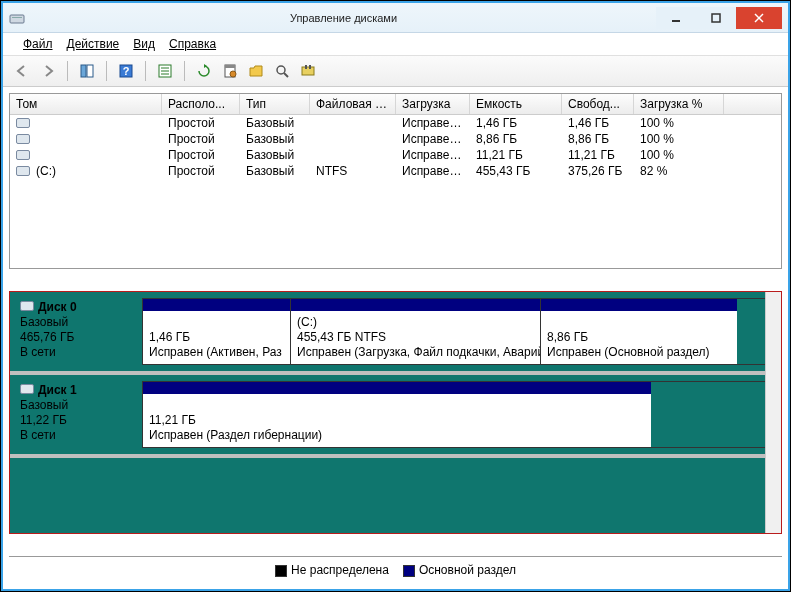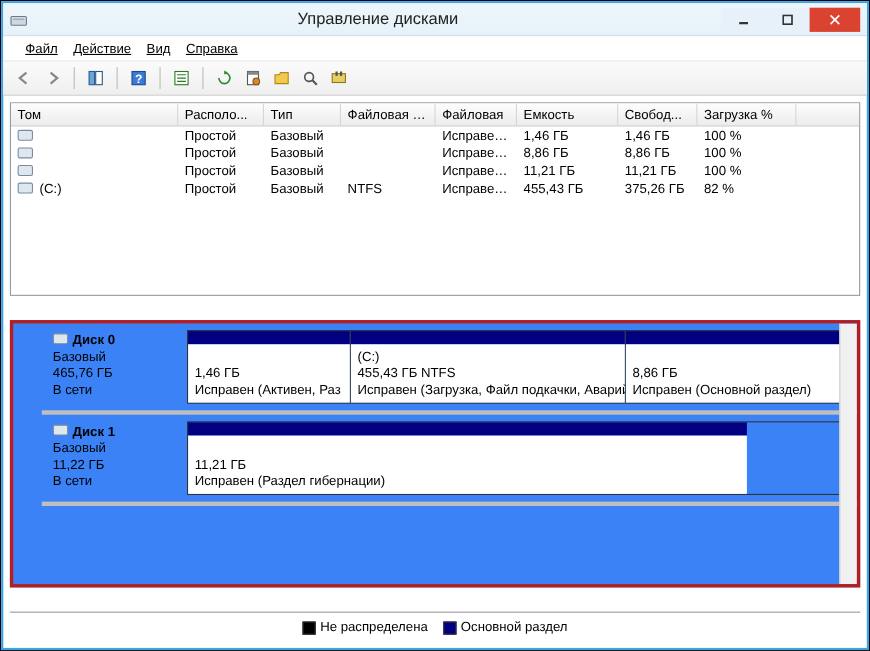--- a/index.html
+++ b/index.html
@@ -7,7 +7,7 @@
 .window { display: flex; flex-direction: column; height: 100%; border: 2px solid #3aa3e8; }
 .titlebar { background: linear-gradient(#eef6fb,#e6f1f9); height: 30px; display: flex; align-items: center; padding: 0 6px; border-bottom: 1px solid #c5d7e6; }
 .titlebar .ticon { width:16px; height:16px; margin-right:6px; }
-.titlebar .ttext { flex:1; text-align:center; font-size:15px; color:#222; }
+.titlebar .ttext { flex:1; text-align:center; font-size:11px; color:#222; }
 .winbtns { display:flex; gap:0; }
 .winbtn { width:40px; height:22px; display:flex; align-items:center; justify-content:center; font-family:sans-serif; }
 .winbtn.min, .winbtn.max { background:#e6f1f9; }

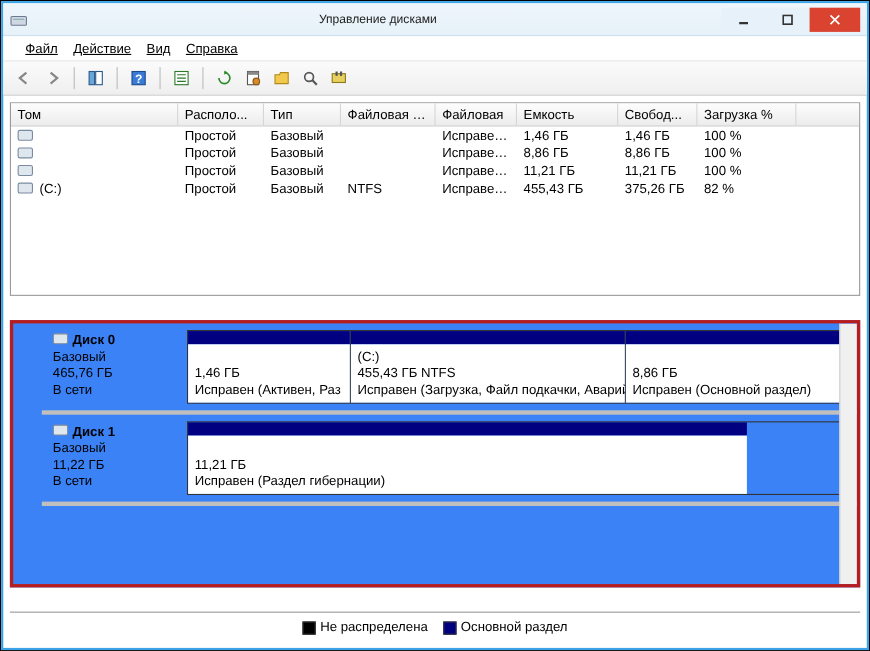--- a/index.html
+++ b/index.html
@@ -156,7 +156,7 @@
         <div class="col c1">Располо...</div>
         <div class="col c2">Тип</div>
         <div class="col c3">Файловая с...</div>
-        <div class="col c4">Файловая</div>
+        <div class="col c4">Загрузка</div>
         <div class="col c5">Емкость</div>
         <div class="col c6">Свобод...</div>
         <div class="col c7">Загрузка %</div>

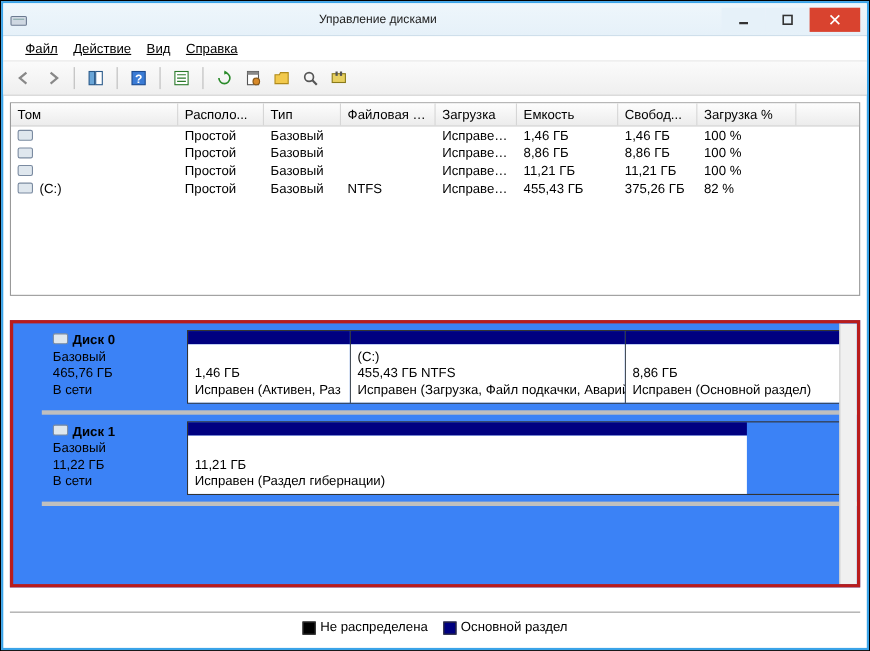--- a/index.html
+++ b/index.html
@@ -26,7 +26,7 @@
 .grow .cell { padding:1px 6px; font-size:12px; white-space:nowrap; overflow:hidden; text-overflow:ellipsis; }
 .c0{width:152px} .c1{width:78px} .c2{width:70px} .c3{width:86px} .c4{width:74px} .c5{width:92px} .c6{width:72px} .c7{width:90px}
 .vicon { display:inline-block; width:14px; height:10px; background:#dfe7ee; border:1px solid #7a8aa0; border-radius:2px; margin-right:6px; position:relative; top:1px; }
-.diagrams { border:3px solid #b91c1c; flex:1; overflow:hidden; background:#3b82f6; position:relative;padding-left:26px; }
+.diagrams { border:1px solid #b91c1c; flex:1; overflow:hidden; background:#0f766e; position:relative; }
 .disk-row { display:flex; border-bottom:4px solid #bfbfbf; padding:6px; gap:0; }
 .disk-info { width:126px; padding:2px 4px; font-size:12px; line-height:15px; }
 .disk-info .dnum { font-weight:bold; }

